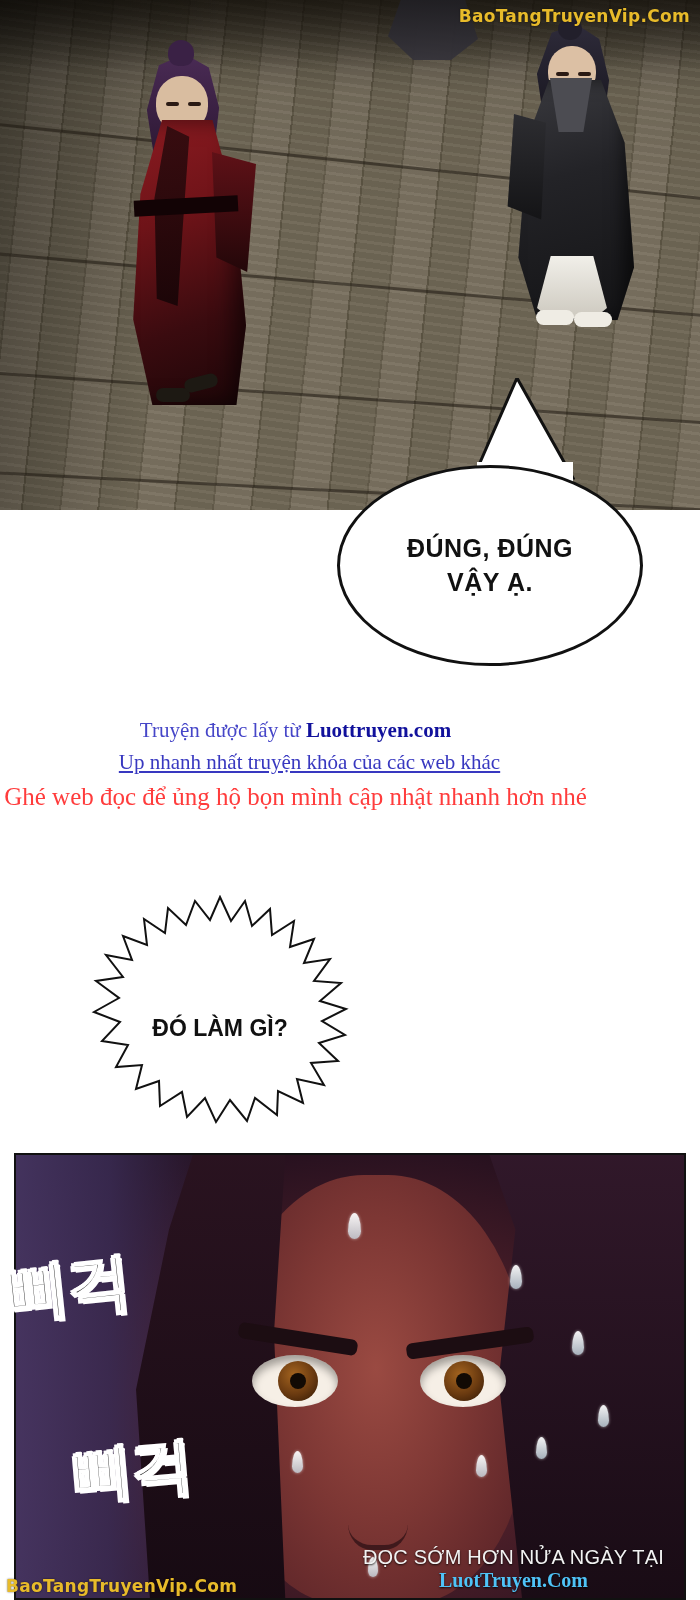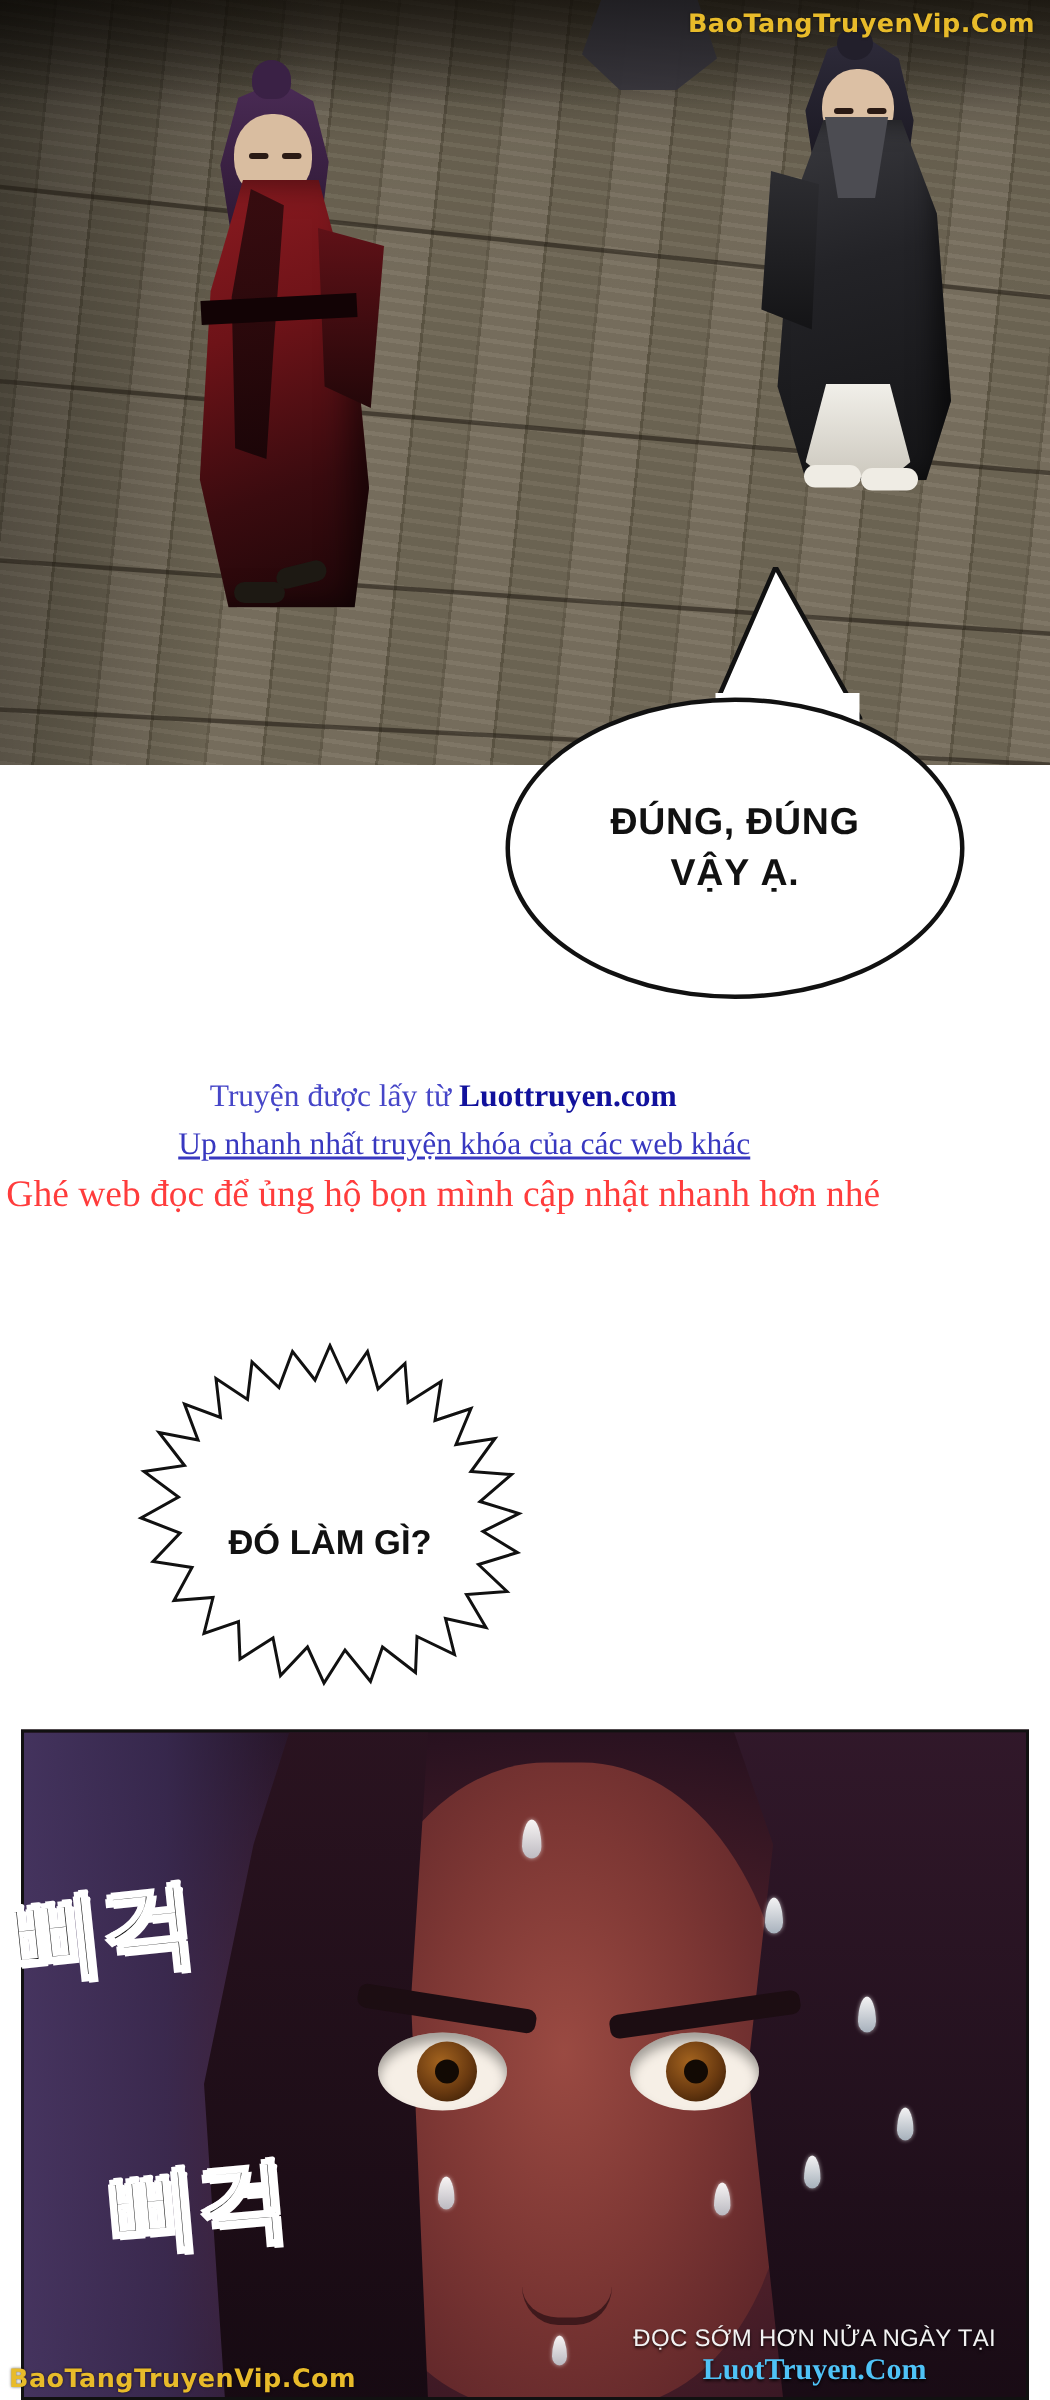--- a/index.html
+++ b/index.html
@@ -360,7 +360,7 @@
   }
   .bottom-promo-l1 {
     font-family: "Liberation Sans", sans-serif;
-    font-size: 16px;
+    font-size: 20px;
     color: #f2f2f2;
     letter-spacing: .2px;
     text-shadow: 0 1px 2px rgba(0,0,0,.8);

